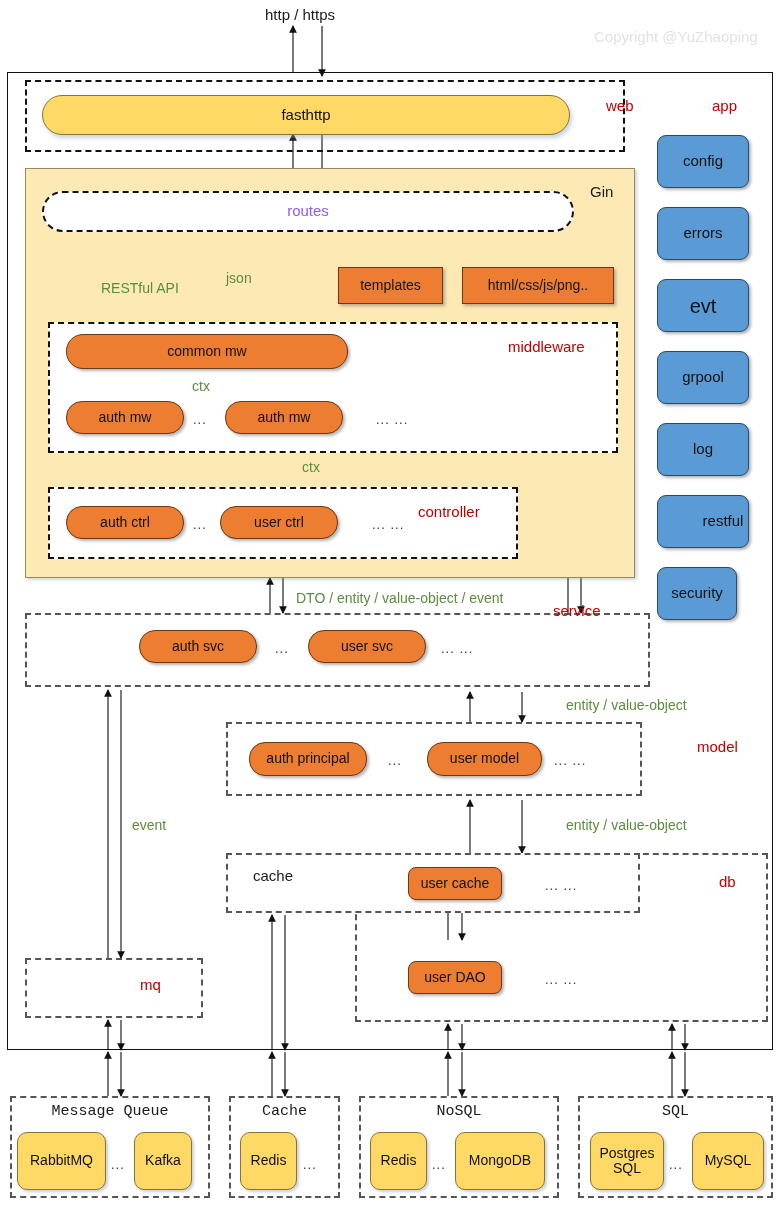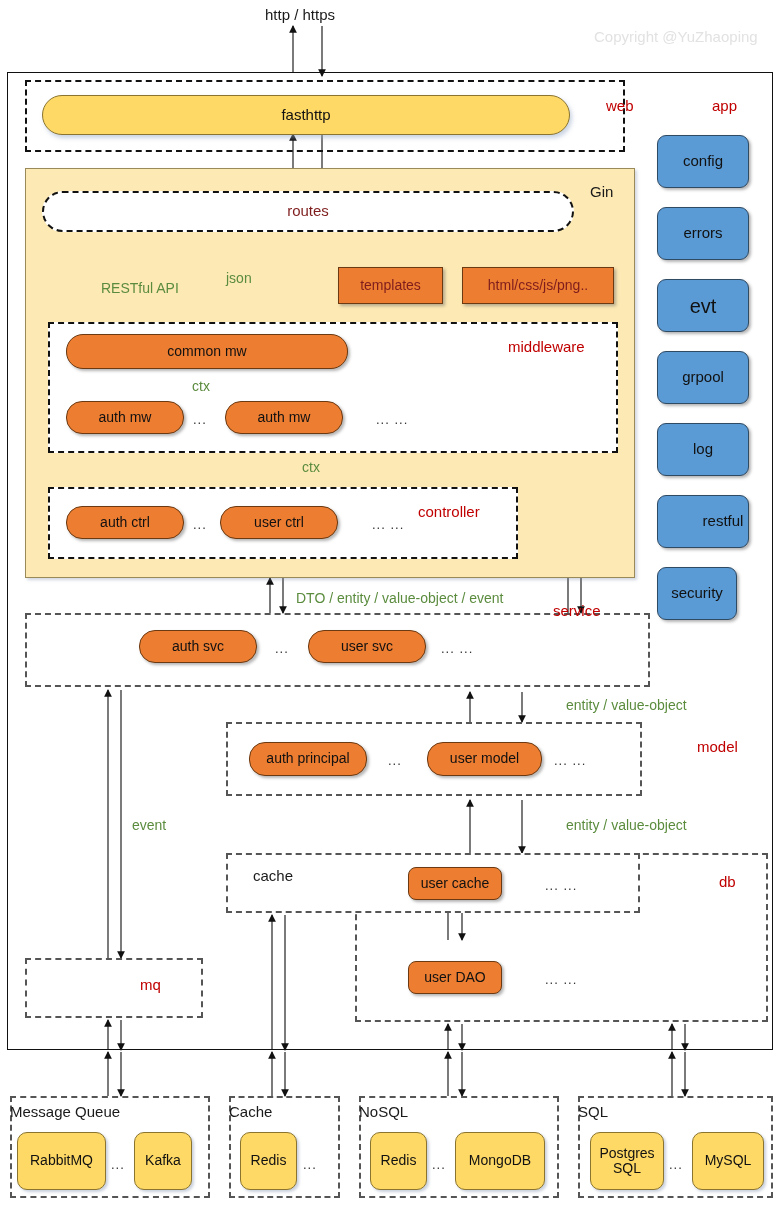--- a/index.html
+++ b/index.html
@@ -34,7 +34,7 @@
   .chip-blue{background:#5b9bd5;border:1.5px solid #2f4a63;border-radius:9px;
              box-shadow:2px 2px 3px rgba(90,90,90,.45);color:#111;}
   .chip-white-pill{background:#ffffff;border:2px dashed #111;border-radius:24px;
-             color:#7f1d1d;}
+             color:#8b5cf6;}
   
   #arrows{position:absolute;left:0;top:0;width:781px;height:1208px;pointer-events:none;}
   .dots{position:absolute;color:#333;letter-spacing:1px;}

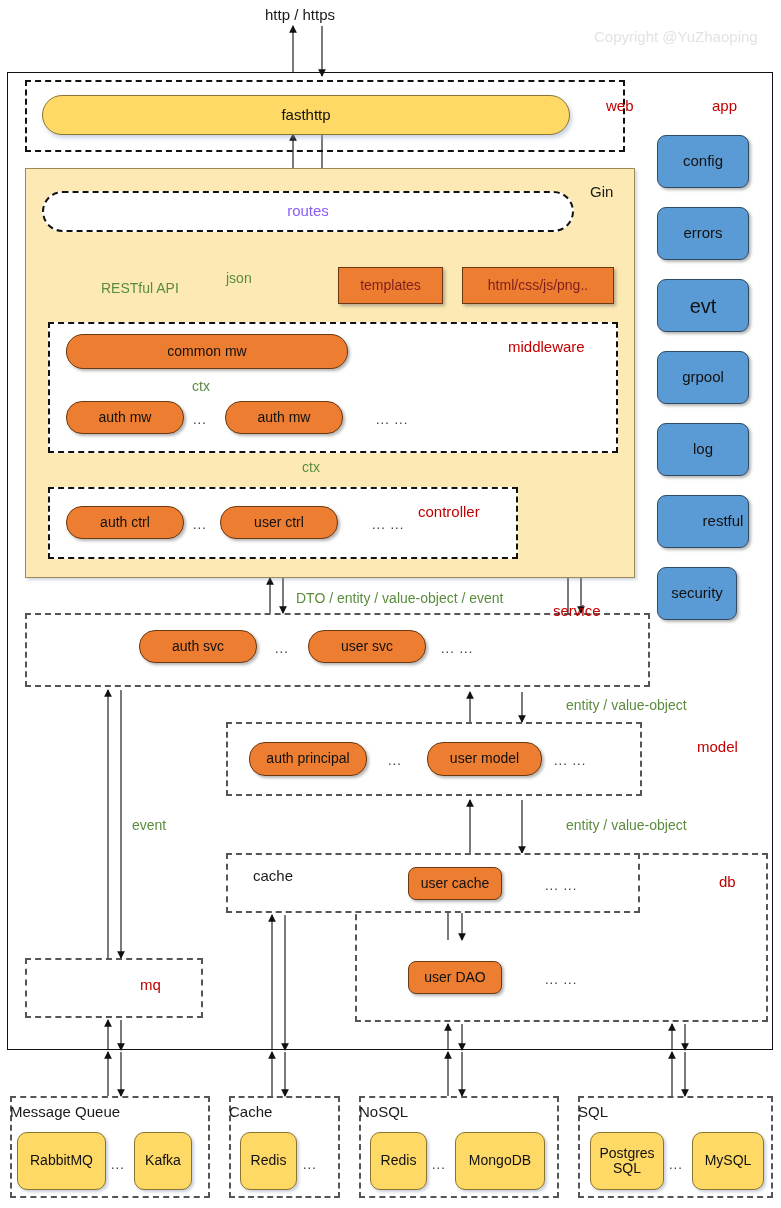--- a/index.html
+++ b/index.html
@@ -26,7 +26,7 @@
   .chip-orange{background:#ed7d31;border:1.3px solid #6b3a12;border-radius:9px;
                box-shadow:2px 2px 3px rgba(90,90,90,.45);color:#111;}
   .chip-orange-sq{background:#ed7d31;border:1.3px solid #6b3a12;border-radius:0;
-                  box-shadow:2px 2px 3px rgba(90,90,90,.45);color:#7f1d1d;}
+                  box-shadow:2px 2px 3px rgba(90,90,90,.45);color:#0f172a;}
   .chip-yellow{background:#ffd966;border:1.3px solid #8a7430;border-radius:10px;
                box-shadow:2px 2px 3px rgba(120,140,170,.4);color:#111;}
   .chip-yellow-pill{background:#ffd966;border:1.3px solid #8a7430;border-radius:22px;

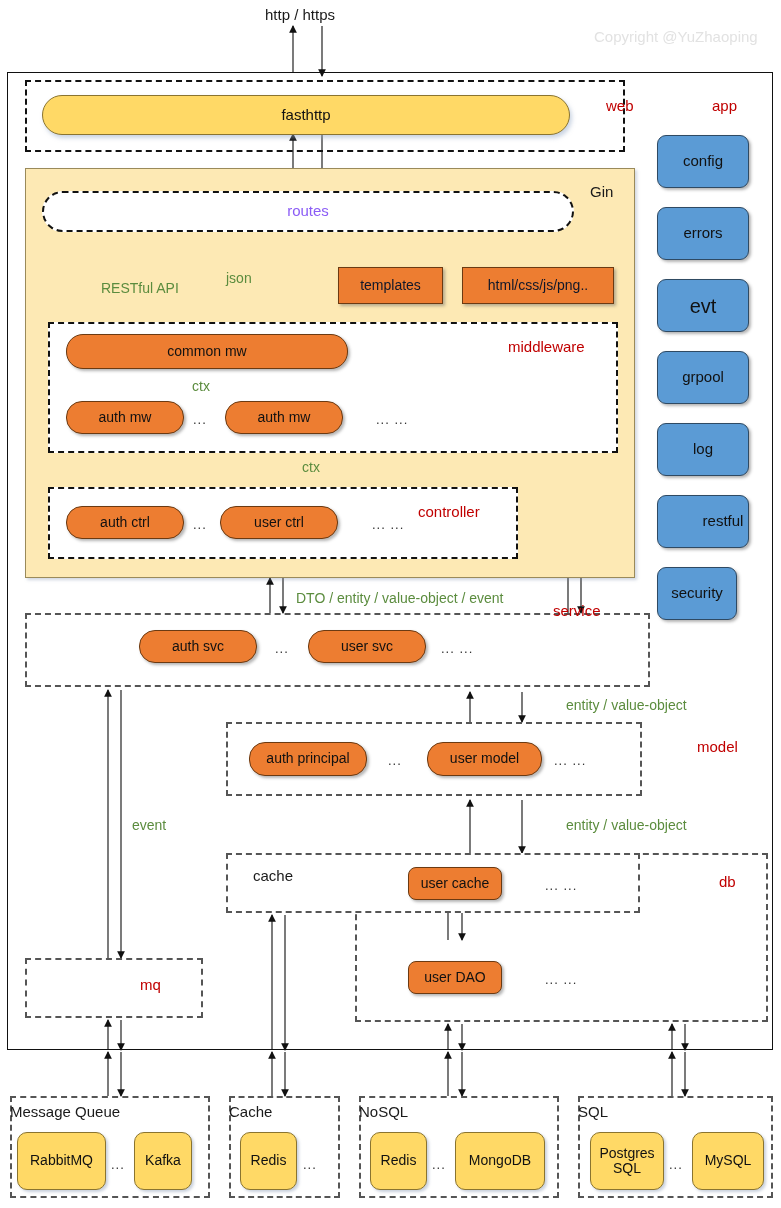--- a/index.html
+++ b/index.html
@@ -12,7 +12,7 @@
   .lbl-green{color:#5b8c3e;}
   .lbl-dark{color:#1a1a1a;}
   .lbl-grey{color:#e0e0e0;}
-  .ctr{}
+  .ctr{text-align:center;font-family:Liberation Mono, monospace;}
   
   .solid-box{position:absolute;border:1.6px solid #111;background:transparent;box-sizing:border-box;}
   .dash-box{position:absolute;border:2px dashed #555;background:transparent;box-sizing:border-box;}

